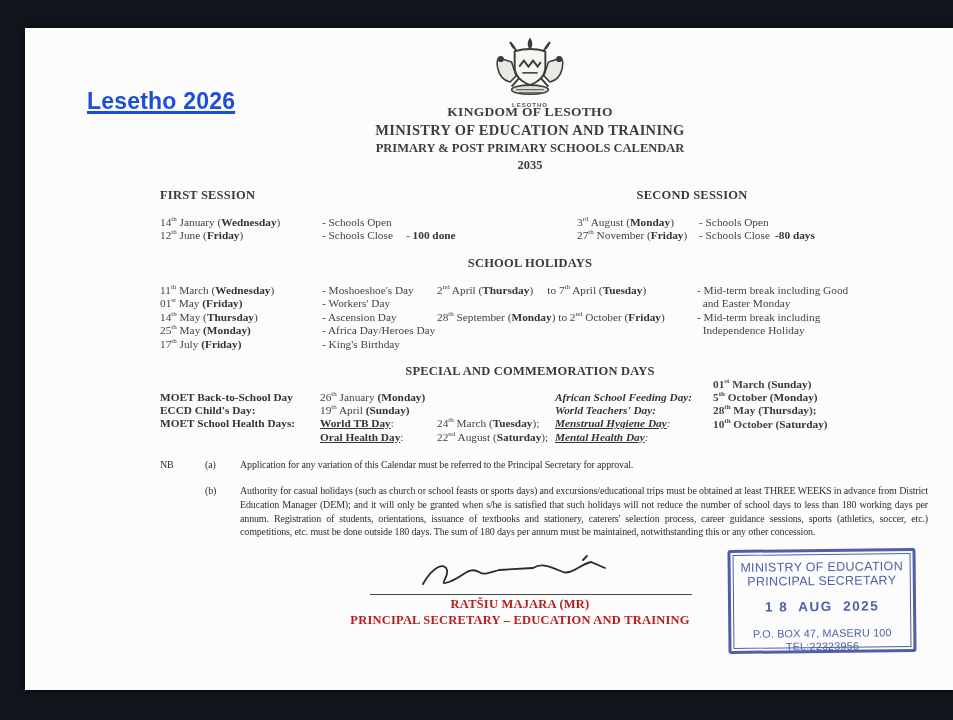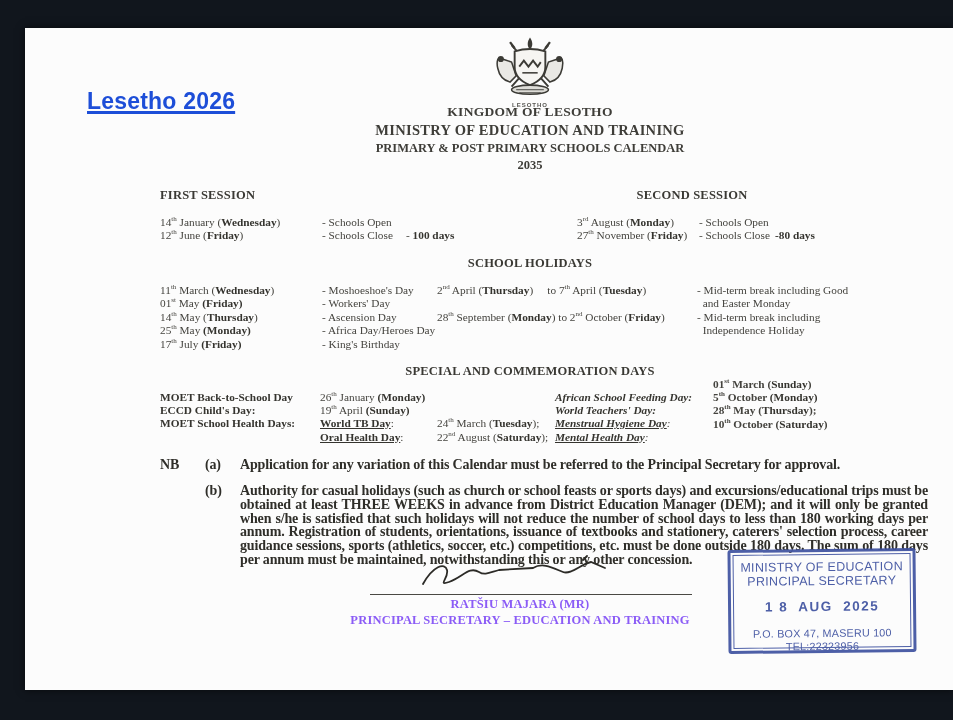--- a/index.html
+++ b/index.html
@@ -98,7 +98,7 @@
   </div>
   <div class="abs doc col" style="left:381px;top:188px;">
     <div class="ln"></div>
-    <div class="ln">- <b>100 days</b></div>
+    <div class="ln">- <b>100 done</b></div>
   </div>
 
   <div class="abs doc col" style="left:512px;top:188px;margin-left:40px;">

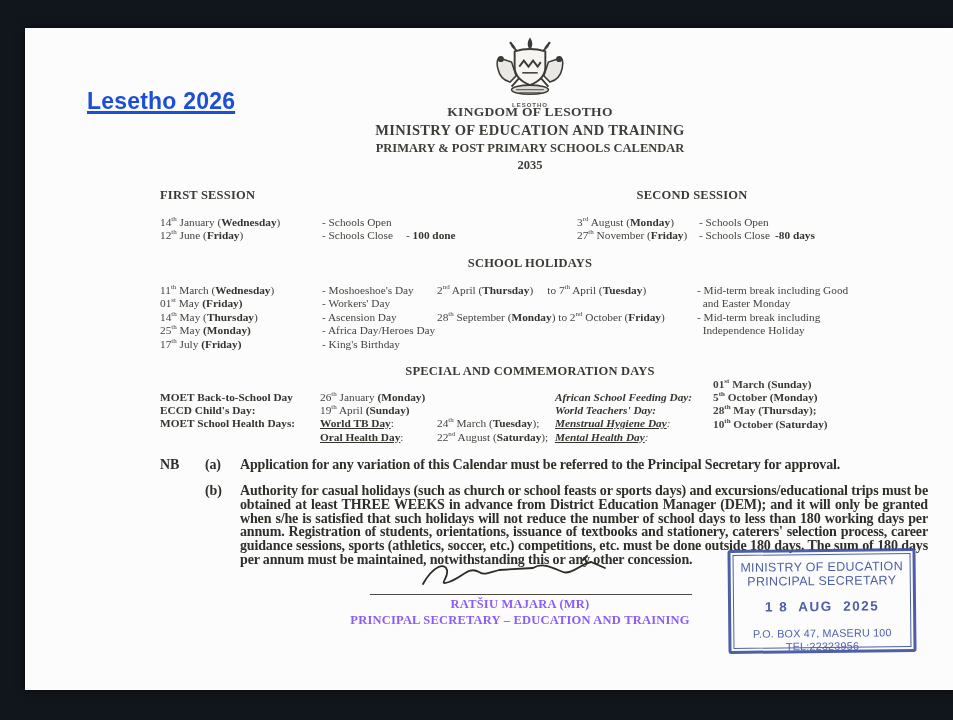--- a/index.html
+++ b/index.html
@@ -32,7 +32,7 @@
   .sect{font-size:12.5px;font-weight:bold;color:#3a3934;letter-spacing:.2px;}
   .col .ln{height:13.4px;line-height:13.4px;white-space:nowrap;}
   .scol .ln{height:13.2px;line-height:13.2px;white-space:nowrap;}
-  .nbtxt{font-weight:bold;color:#2f2e29;font-size:14px;line-height:13.8px;
+  .nbtxt{font-weight:normal;color:#2f2e29;font-size:10px;line-height:13.8px;
          text-align:justify;letter-spacing:-.15px;}
   .signline{border-top:1.2px solid #4a4944;}
   .signame{font-size:12.5px;font-weight:bold;color:#8b5cf6;text-align:center;letter-spacing:.2px;}

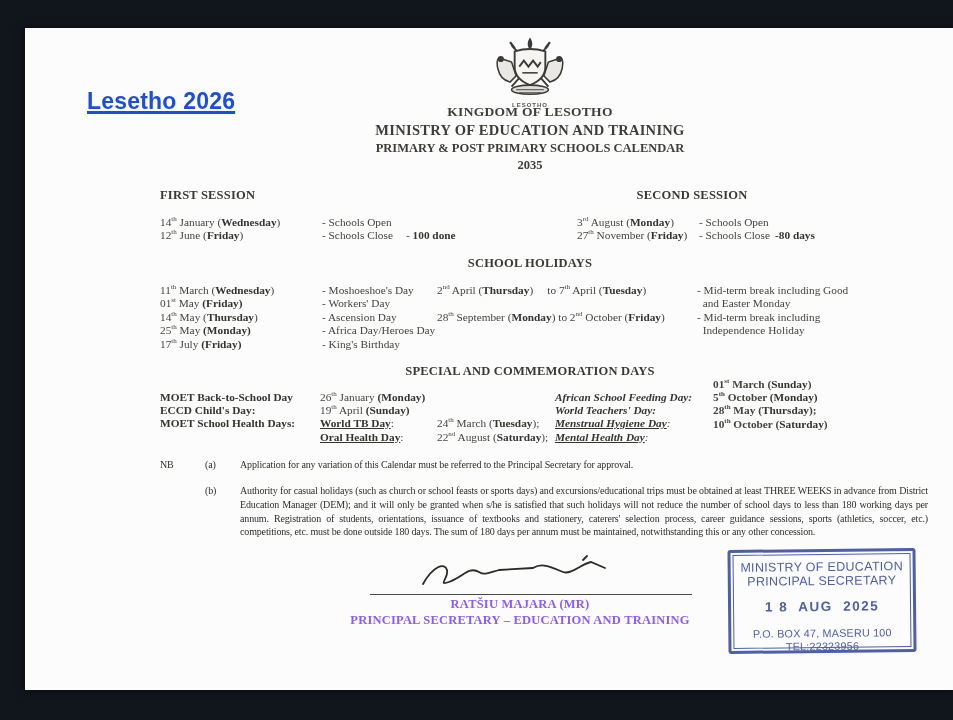--- a/index.html
+++ b/index.html
@@ -35,7 +35,7 @@
   .nbtxt{font-weight:normal;color:#2f2e29;font-size:10px;line-height:13.8px;
          text-align:justify;letter-spacing:-.15px;}
   .signline{border-top:1.2px solid #4a4944;}
-  .signame{font-size:12.5px;font-weight:bold;color:#8b5cf6;text-align:center;letter-spacing:.2px;}
+  .signame{font-size:12.5px;font-weight:bold;color:#b91c1c;text-align:center;letter-spacing:.2px;}
   .stamp{
     border:3px solid;border-radius:3px;padding:2px;
     transform:rotate(-.6deg);opacity:.92;

